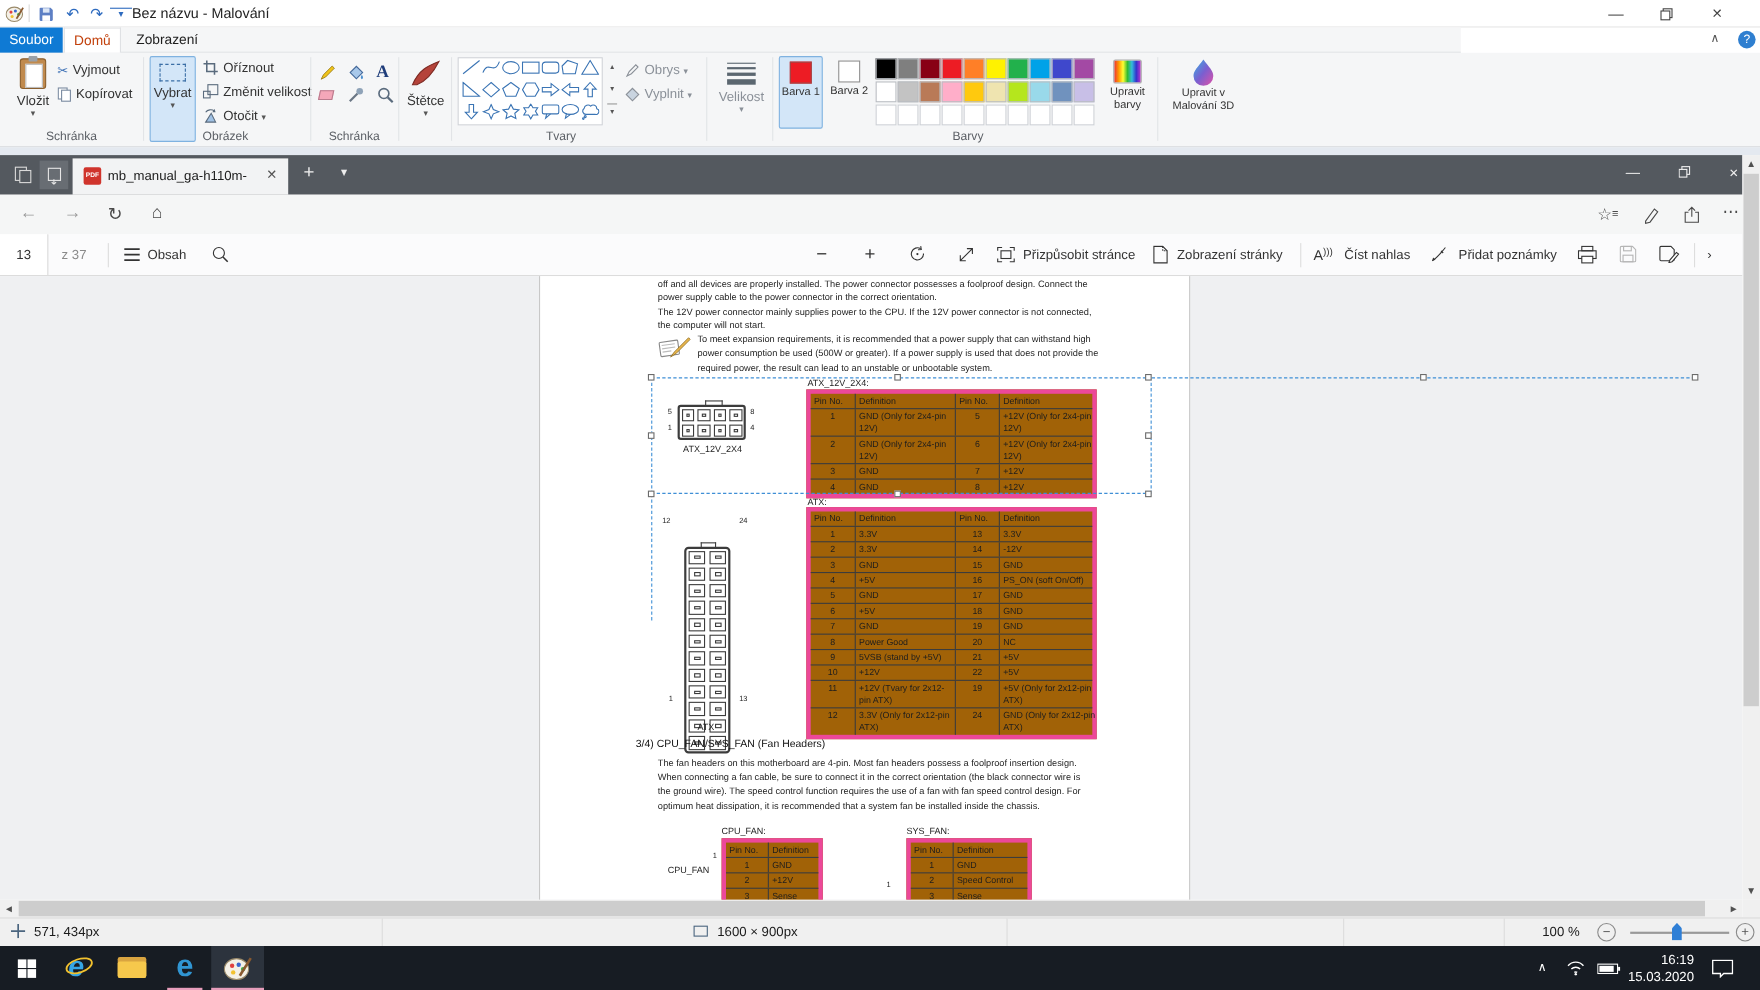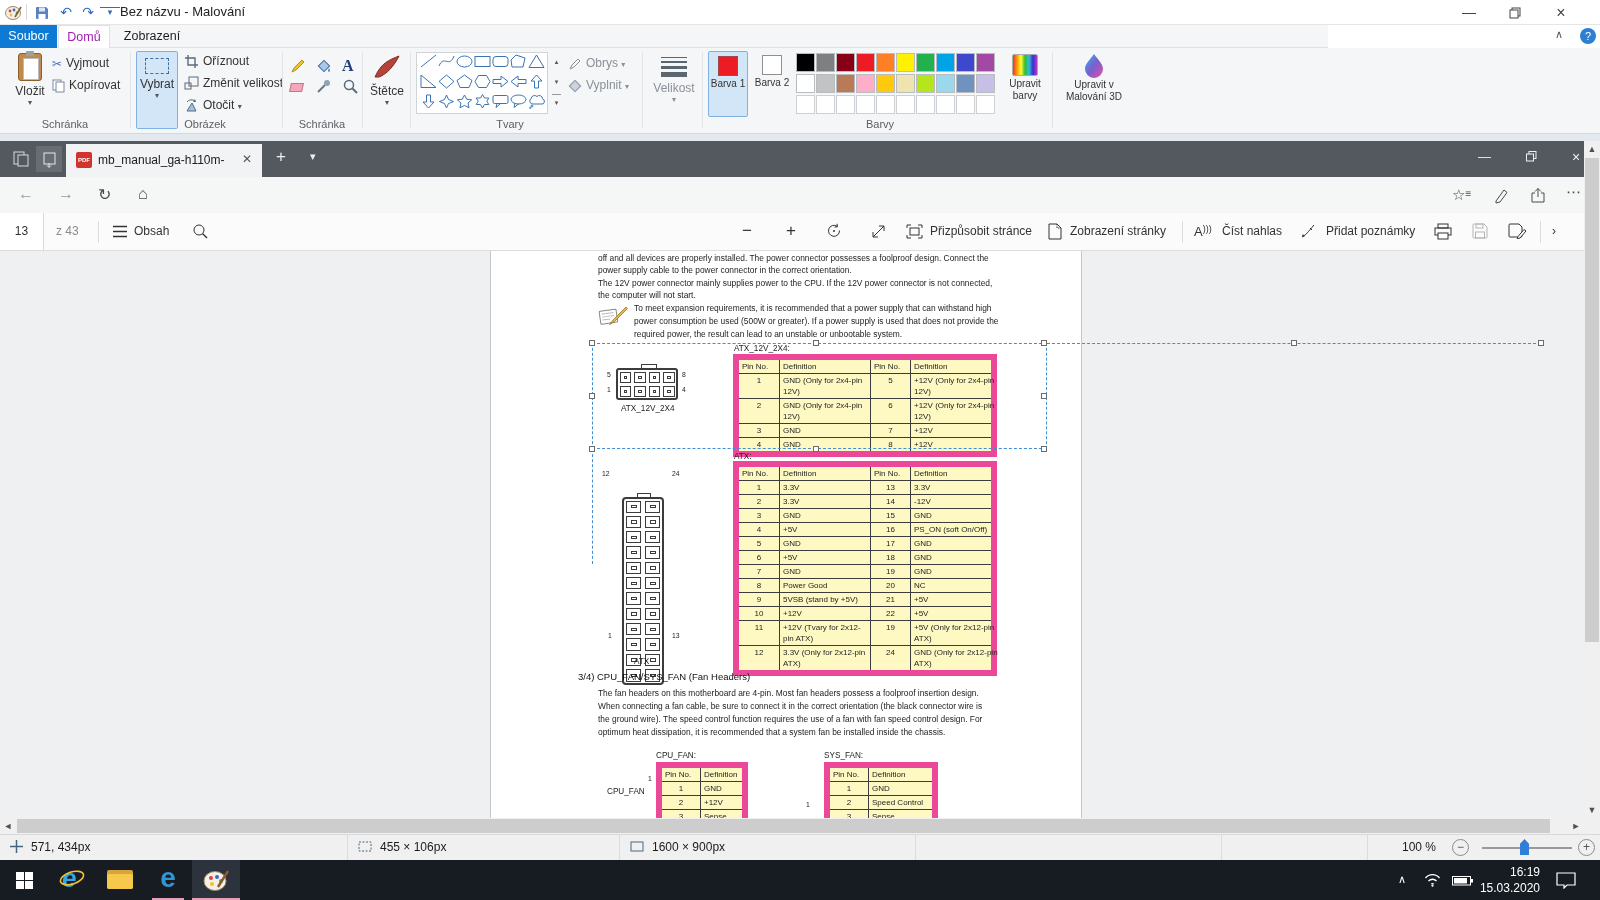--- a/index.html
+++ b/index.html
@@ -18,7 +18,7 @@
 #tabrow{left:0;top:25px;width:1328px;height:23px;background:#f5f6f7;border-bottom:1px solid #dfe1e4}
 .rtab{top:0;height:23px;line-height:23px;font-size:12.5px;text-align:center}
 .rtab.file{left:0;width:57px;background:#0f7ad4;color:#fff}
-.rtab.active{left:58px;width:52px;background:#fff;border:1px solid #dfe1e4;border-bottom:none;color:#a21caf}
+.rtab.active{left:58px;width:52px;background:#fff;border:1px solid #dfe1e4;border-bottom:none;color:#c2410c}
 .rtab.plain{left:112px;width:80px;color:#1e1e1e}
 
 #ribbon{left:0;top:48px;width:1600px;height:86px;background:#f5f6f7;border-bottom:1px solid #d5d8db}

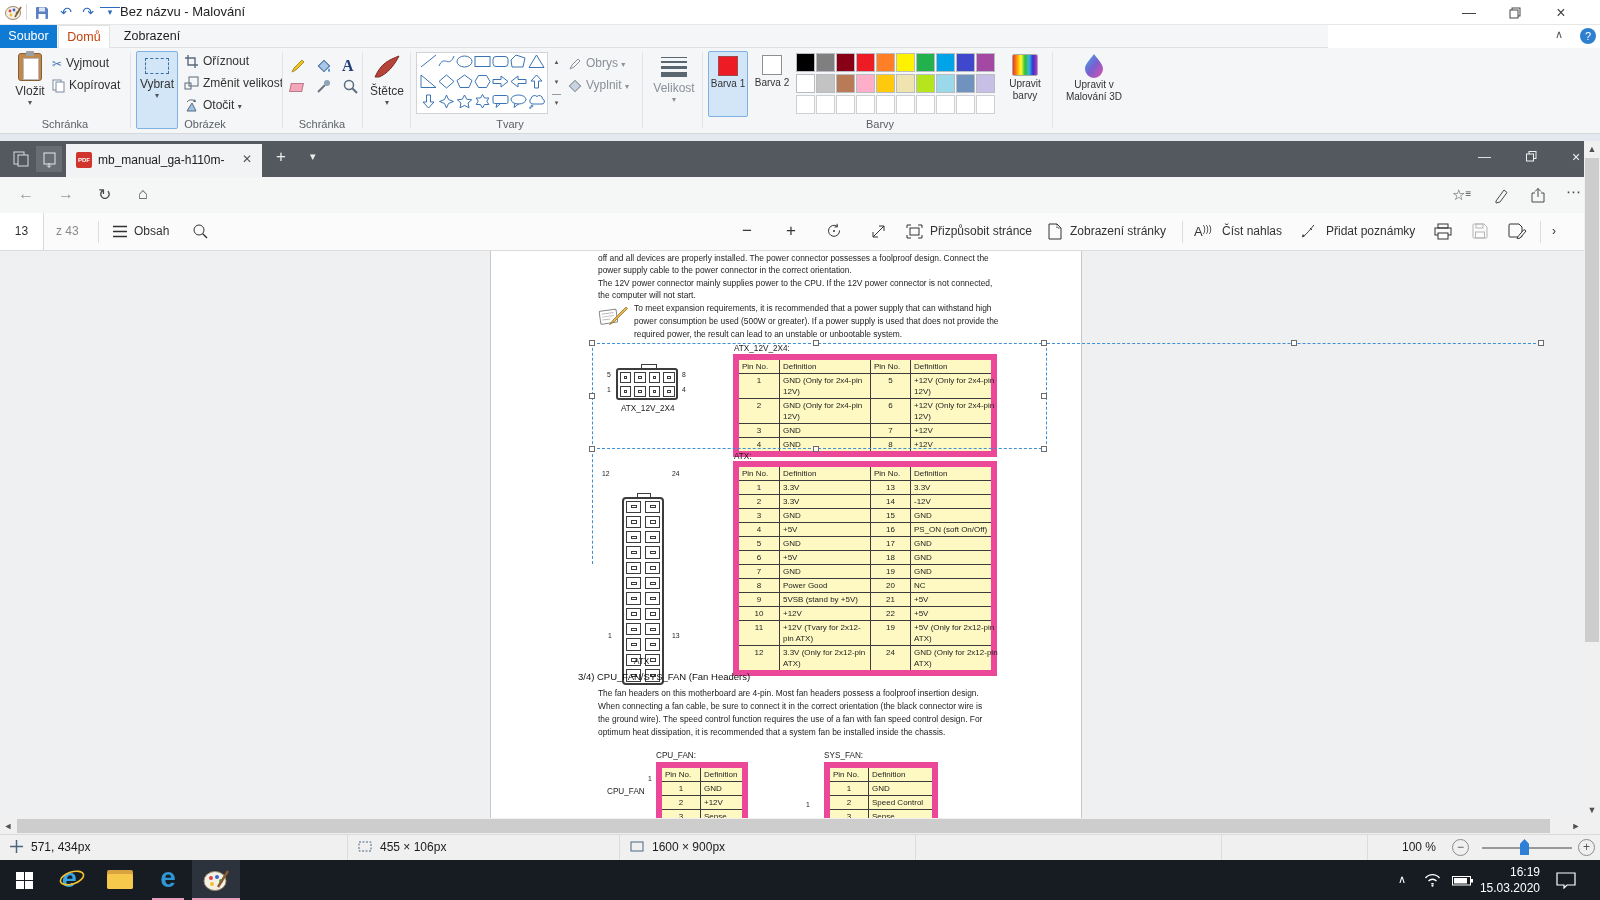--- a/index.html
+++ b/index.html
@@ -462,7 +462,7 @@
 
     <div class="ab" id="pdfbar">
       <span class="ab" style="left:0;top:0;width:44px;height:37px;background:#fff;border-right:1px solid #d9d9d9;text-align:center;line-height:37px">13</span>
-      <span class="ab pblbl" style="left:56px;color:#8a8a8a">z 43</span>
+      <span class="ab pblbl" style="left:56px;color:#8a8a8a">z 37</span>
       <span class="ab pbsep" style="left:98px"></span>
       <span class="ab" style="left:112px;top:12px">
           <svg width="16" height="13">

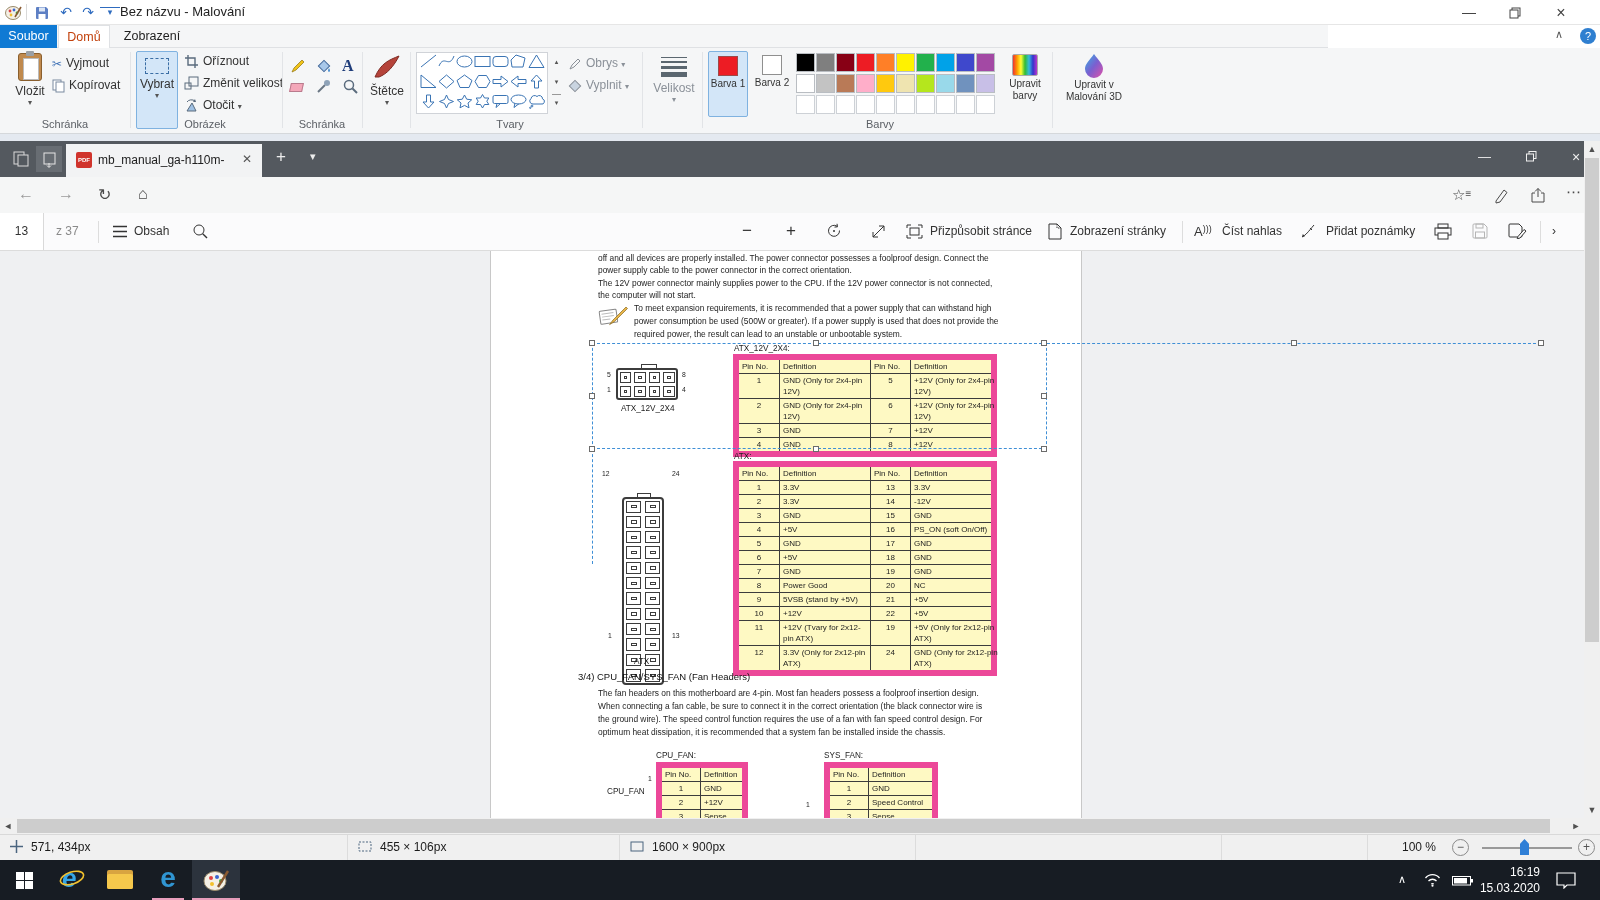--- a/index.html
+++ b/index.html
@@ -70,7 +70,7 @@
 #pdfcontent{left:0;top:110px;width:1600px;height:790px;background:#eff0f2}
 #page{left:490px;top:0;width:592px;height:790px;background:#fff;border-left:1px solid #c8c8c8;border-right:1px solid #c8c8c8}
 .ptext{font-size:8.4px;line-height:12.4px;color:#1d1d1d;white-space:nowrap}
-.ptable{border:6px solid #ec4899;font-size:8px;color:#1d1d1d;background:#fef9c3}
+.ptable{border:4px solid #ec4899;font-size:8px;color:#1d1d1d;background:#a16207}
 .trow{display:flex;border-top:1px solid #3c3c3c}
 .trow:first-child{border-top:none}
 .trow .c{padding:1px 3px;line-height:11px;border-left:1px solid #3c3c3c;min-height:12px}

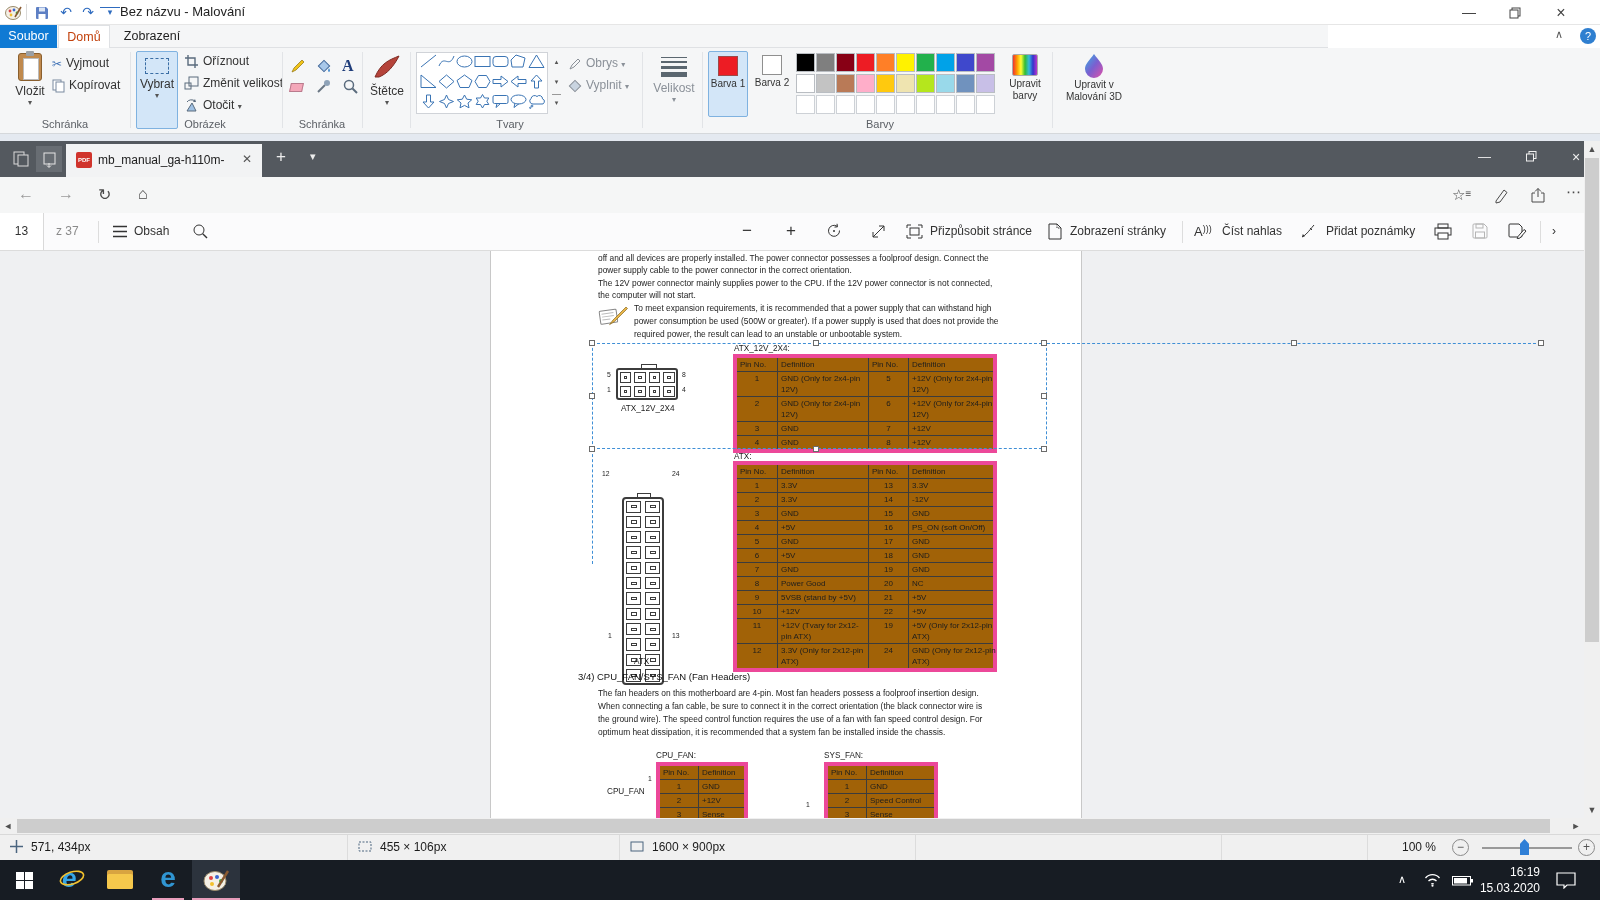--- a/index.html
+++ b/index.html
@@ -817,11 +817,6 @@
           <path d="M6.5,0 V13 M0,6.5 H13" stroke="#4b657f" stroke-width="1.5"></path>
         </svg></span><span>571, 434px</span>
   </div>
-  <div class="ab stseg" style="left:348px;width:272px">
-    <span class="sticon"><svg width="14" height="11">
-          <rect x="1" y="1" width="12" height="9" fill="none" stroke="#4b657f" stroke-dasharray="2 1.5"></rect>
-        </svg></span><span>455 × 106px</span>
-  </div>
   <div class="ab stseg" style="left:620px;width:296px">
     <span class="sticon"><svg width="14" height="11">
           <rect x="1" y="1" width="12" height="9" fill="none" stroke="#4b657f"></rect>

